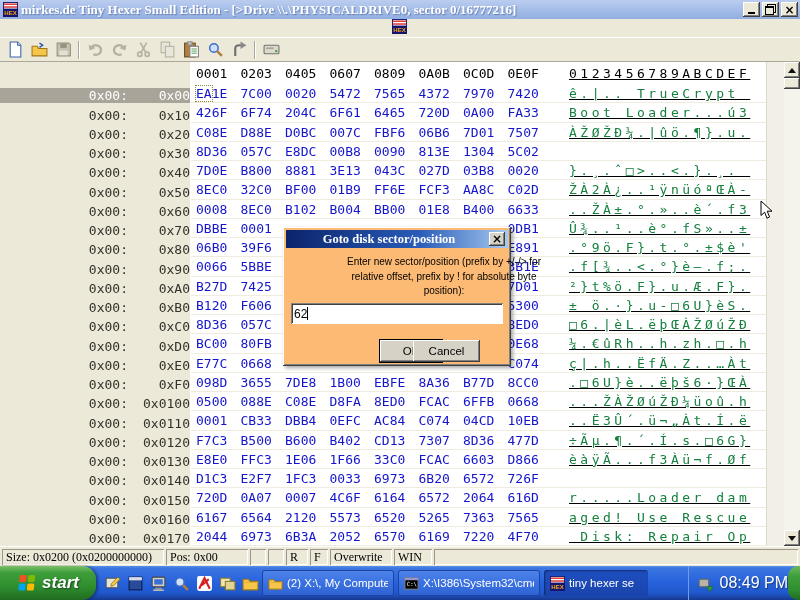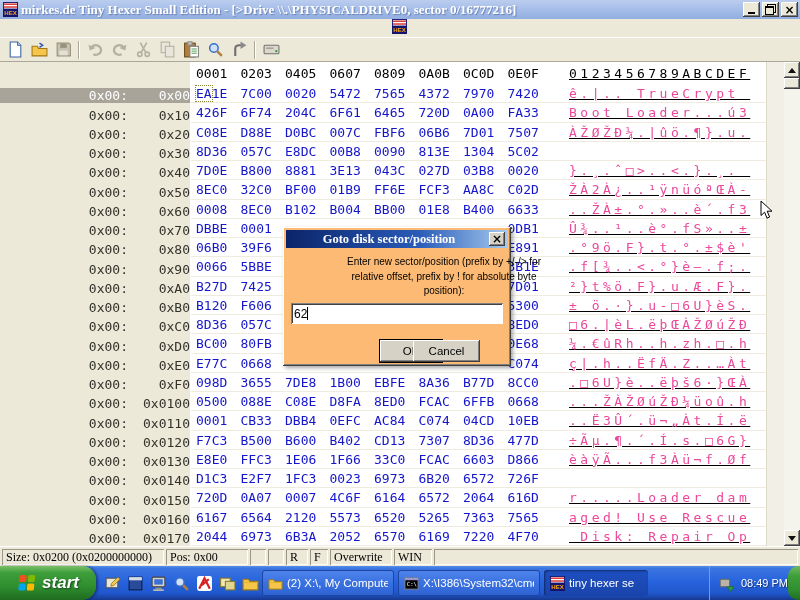--- a/index.html
+++ b/index.html
@@ -52,7 +52,7 @@
   .hexgroups{padding-left:6px;width:356px;flex:none;color:#1515CC;white-space:pre;}
   .hgroup{display:inline-block;width:44.5px;}
   .hexhead .hgroup,.hexhead .c-ascii{color:#000;}
-  .c-ascii{padding-left:17px;letter-spacing:3.5px;white-space:pre;color:#ec4899;flex:none;}
+  .c-ascii{padding-left:17px;letter-spacing:3.5px;white-space:pre;color:#15803d;flex:none;}
   .byte-cursor{outline:1px dotted #8a8a30;}
   .stripcol{position:absolute;left:766px;top:0;width:18px;height:100%;background:#F2F0E6;border-left:1px solid #DDD9C8;}
   

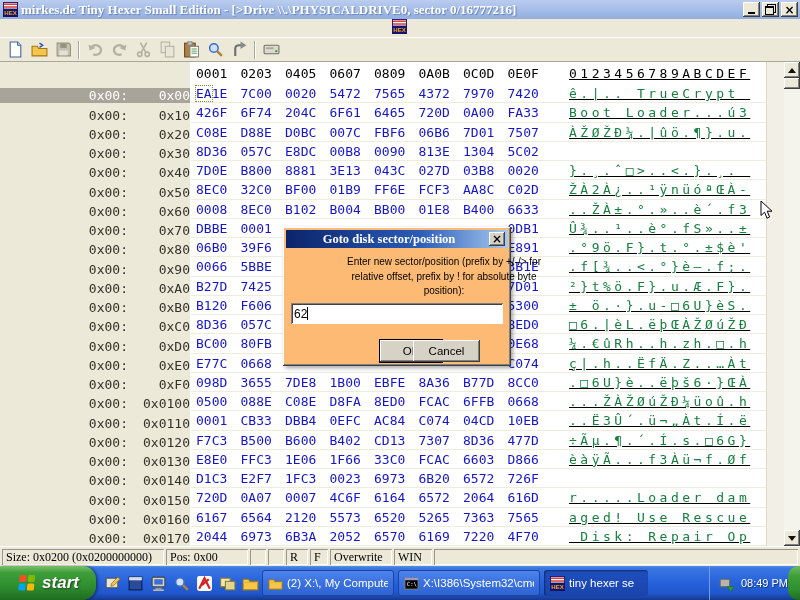--- a/index.html
+++ b/index.html
@@ -429,7 +429,7 @@
         <span class="c-sector">0x00:</span>
         <span class="c-offset">0x0140</span>
         <span class="c-data">
-          <span class="hexgroups"><span class="hgroup">D1C3</span><span class="hgroup">E2F7</span><span class="hgroup">1FC3</span><span class="hgroup">0023</span><span class="hgroup">6973</span><span class="hgroup">6B20</span><span class="hgroup">6572</span><span class="hgroup">726F</span></span>
+          <span class="hexgroups"><span class="hgroup">D1C3</span><span class="hgroup">E2F7</span><span class="hgroup">1FC3</span><span class="hgroup">0033</span><span class="hgroup">6973</span><span class="hgroup">6B20</span><span class="hgroup">6572</span><span class="hgroup">726F</span></span>
         </span>
         <span class="rowline"></span>
       </div>

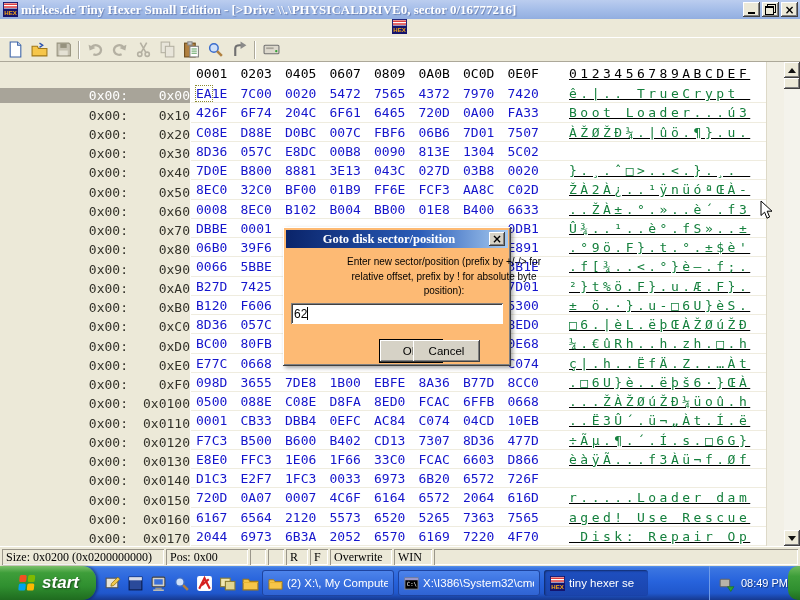--- a/index.html
+++ b/index.html
@@ -86,7 +86,7 @@
   .taskbtn svg{width:15px;height:15px;flex:none;}
   .tray{position:absolute;right:12px;top:0;height:34px;display:flex;align-items:center;gap:6px;
     border-left:1px solid #6F9BE8;padding-left:8px;}
-  .clock{color:#fff;font-family:"Liberation Sans",sans-serif;font-size:11px;text-shadow:1px 1px 1px rgba(0,0,0,.4);}
+  .clock{color:#fff;font-family:"Liberation Sans",sans-serif;font-size:16px;text-shadow:1px 1px 1px rgba(0,0,0,.4);}
   .greencap{position:absolute;right:0;top:0;width:12px;height:34px;border-radius:10px 0 0 10px;
     background:linear-gradient(180deg,#6FBA5E 0%,#3E9E3A 30%,#2F8F2F 70%,#1F6B1F 100%);}
   

